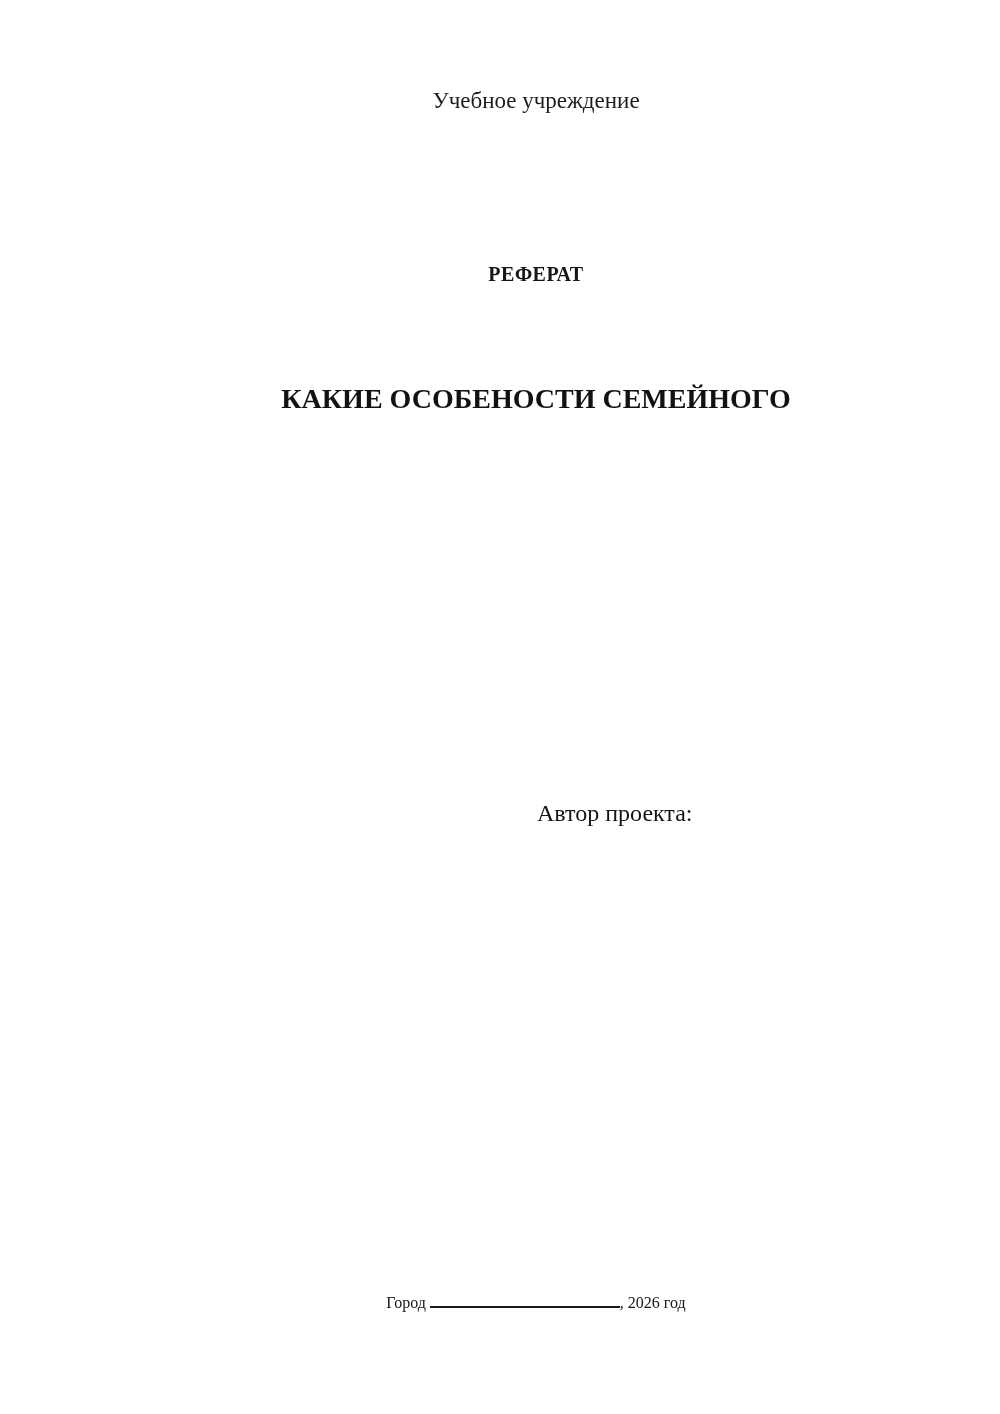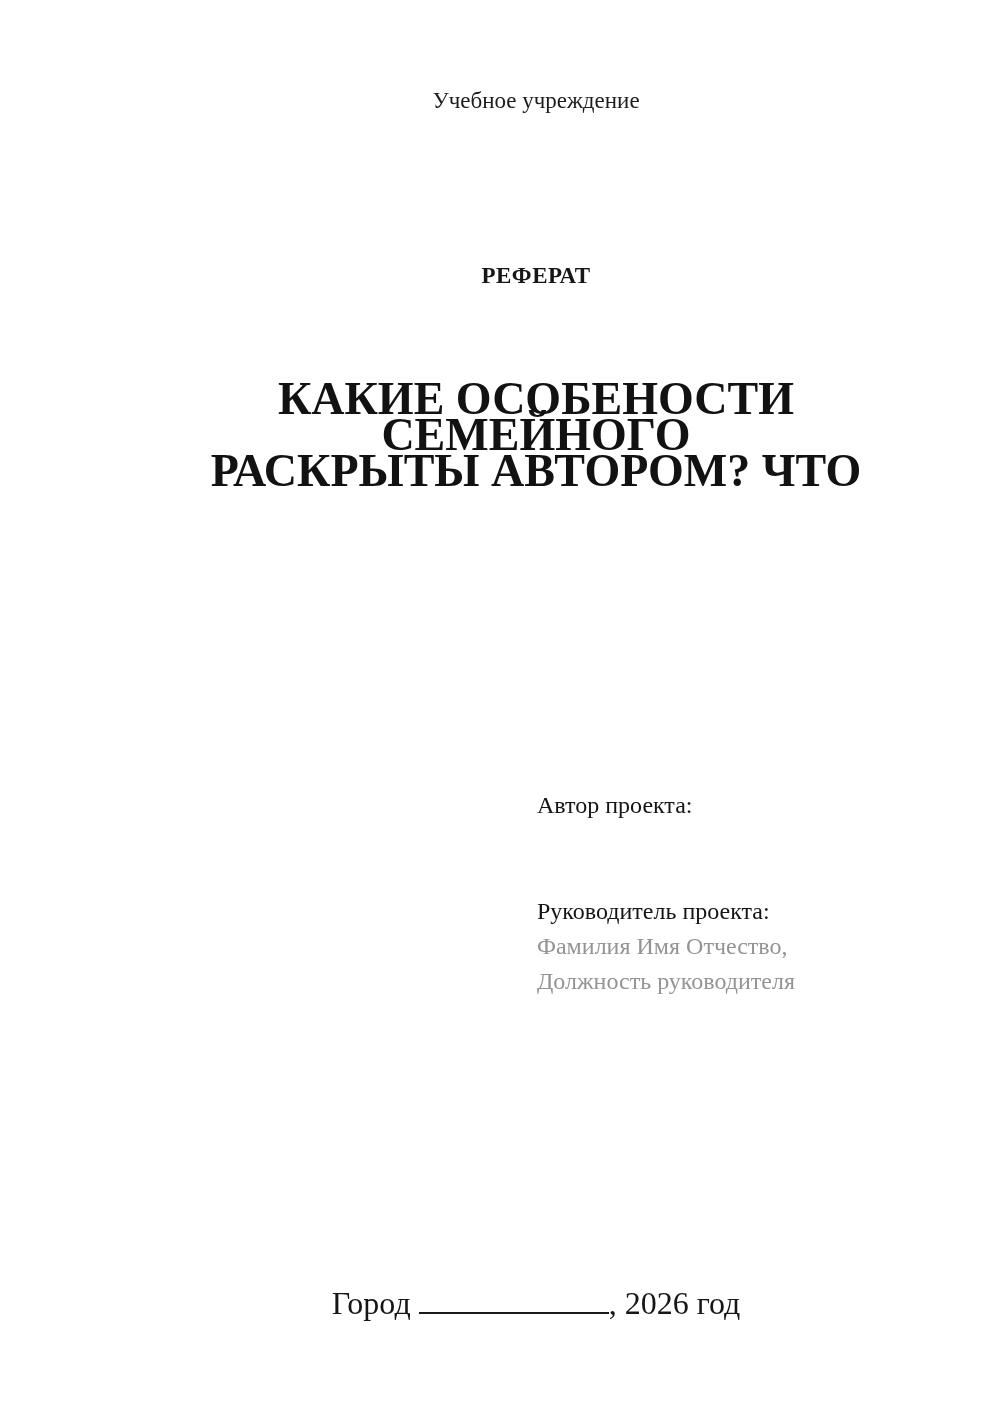--- a/index.html
+++ b/index.html
@@ -29,7 +29,7 @@
   }
   .doc-type {
     top: 263px;
-    font-size: 23px;
+    font-size: 20px;
     font-weight: bold;
     letter-spacing: 0.5px;
     color: #161616;

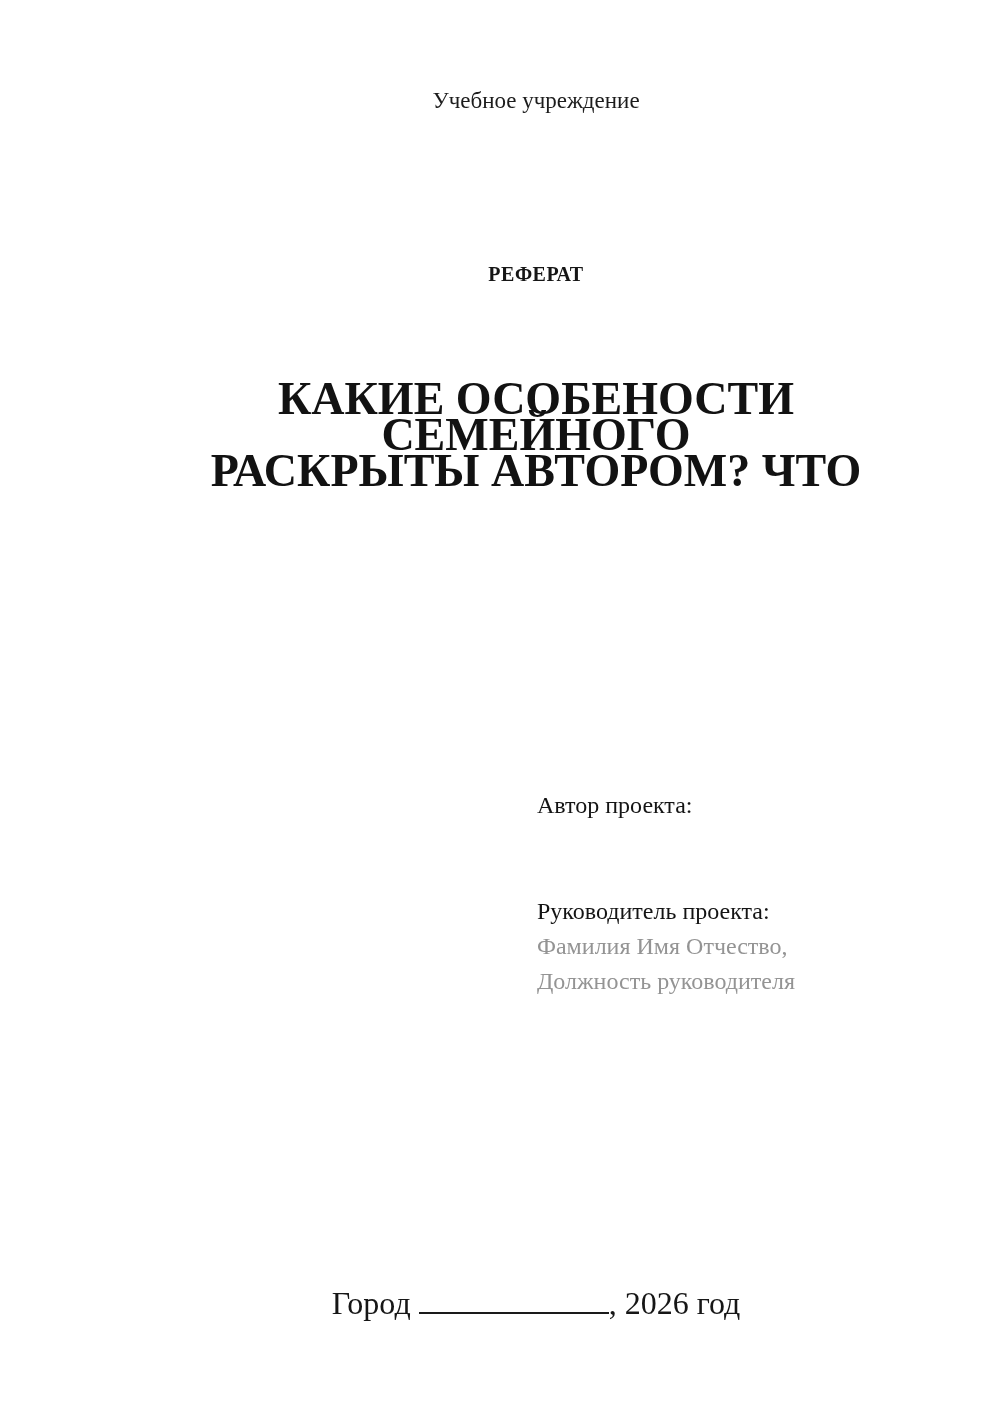--- a/index.html
+++ b/index.html
@@ -37,7 +37,7 @@
   }
   .doc-title {
     top: 381px;
-    font-size: 46px;
+    font-size: 28px;
     line-height: 36px;
     font-weight: bold;
     color: #121212;

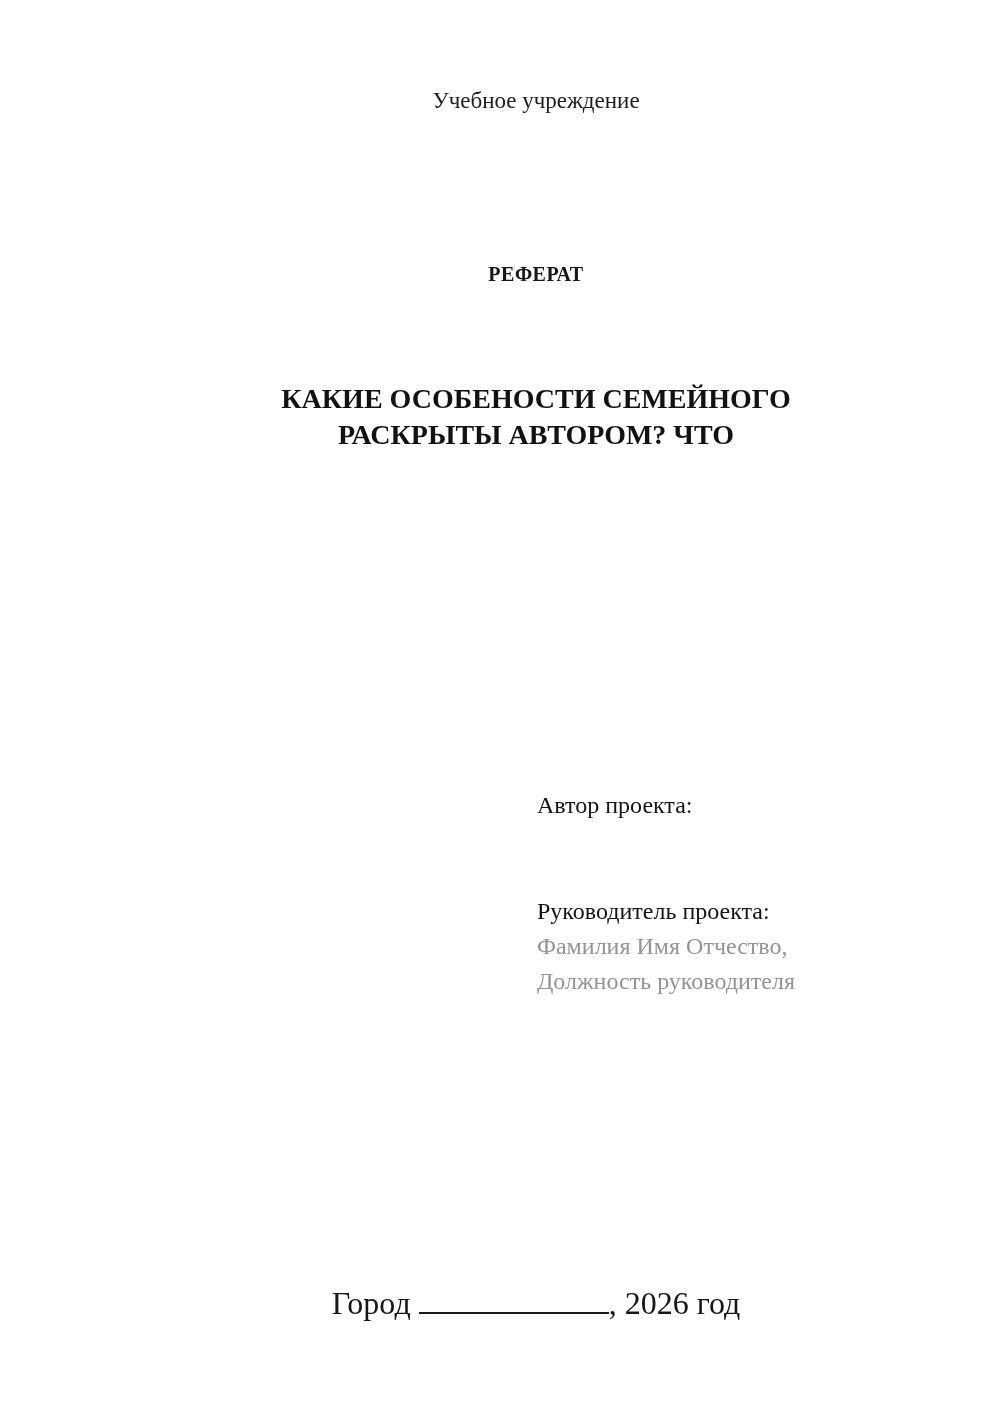--- a/index.html
+++ b/index.html
@@ -79,7 +79,6 @@
 
   <div class="column doc-title">
     <div>КАКИЕ ОСОБЕНОСТИ СЕМЕЙНОГО</div>
-    <div>РАСКРЫТЫ АВТОРОМ? ЧТО</div>
   </div>
 
   <div class="credit-block credit-author">

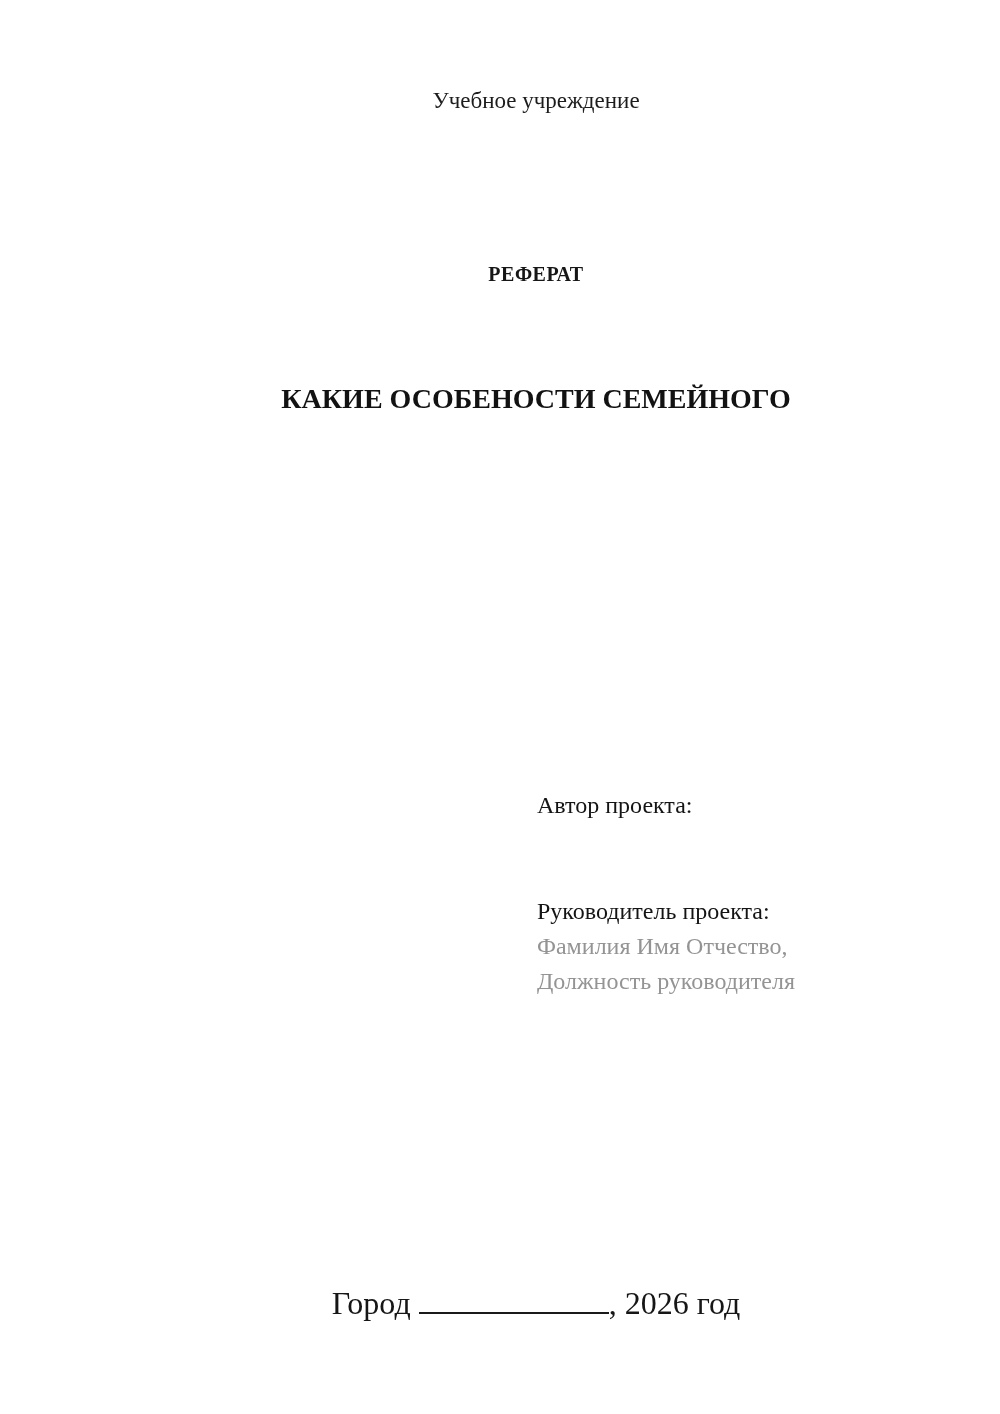--- a/index.html
+++ b/index.html
@@ -48,6 +48,7 @@
     font-size: 24px;
     line-height: 35px;
     text-align: left;
+    margin-top: 8px;
   }
   .credit-author { top: 788px; }
   .credit-supervisor { top: 894px; }

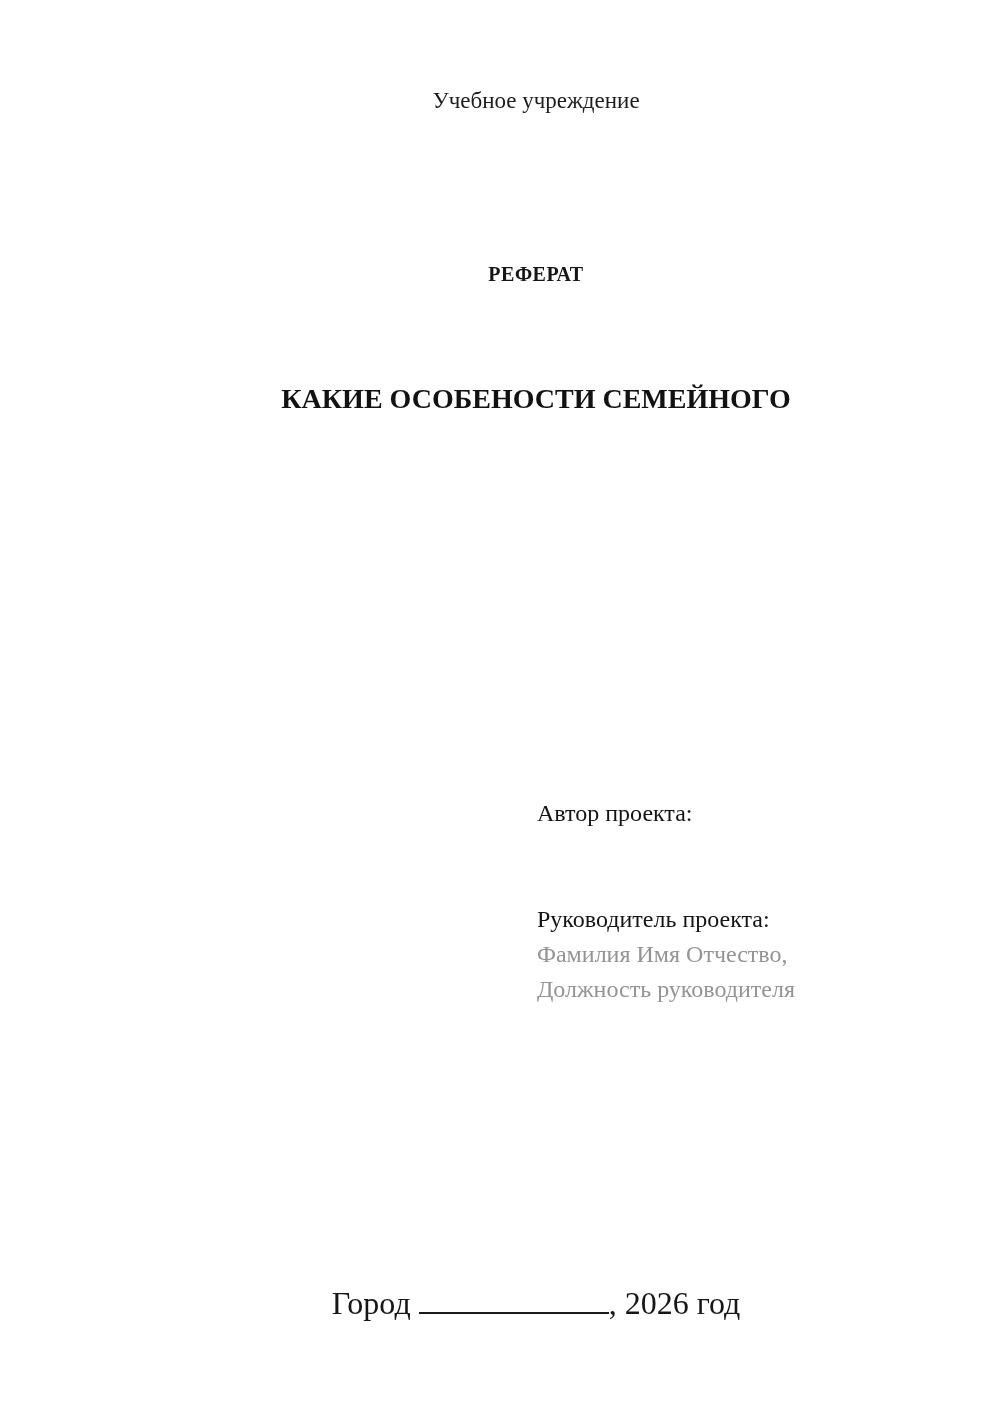--- a/index.html
+++ b/index.html
@@ -86,11 +86,6 @@
     <div class="credit-label">Автор проекта:</div>
   </div>
 
-  <div class="credit-block credit-supervisor">
-    <div class="credit-label">Руководитель проекта:</div>
-    <div class="muted">Фамилия Имя Отчество,</div>
-    <div class="muted">Должность руководителя</div>
-  </div>
 
   <div class="column footer-line">
     <span>Город</span>

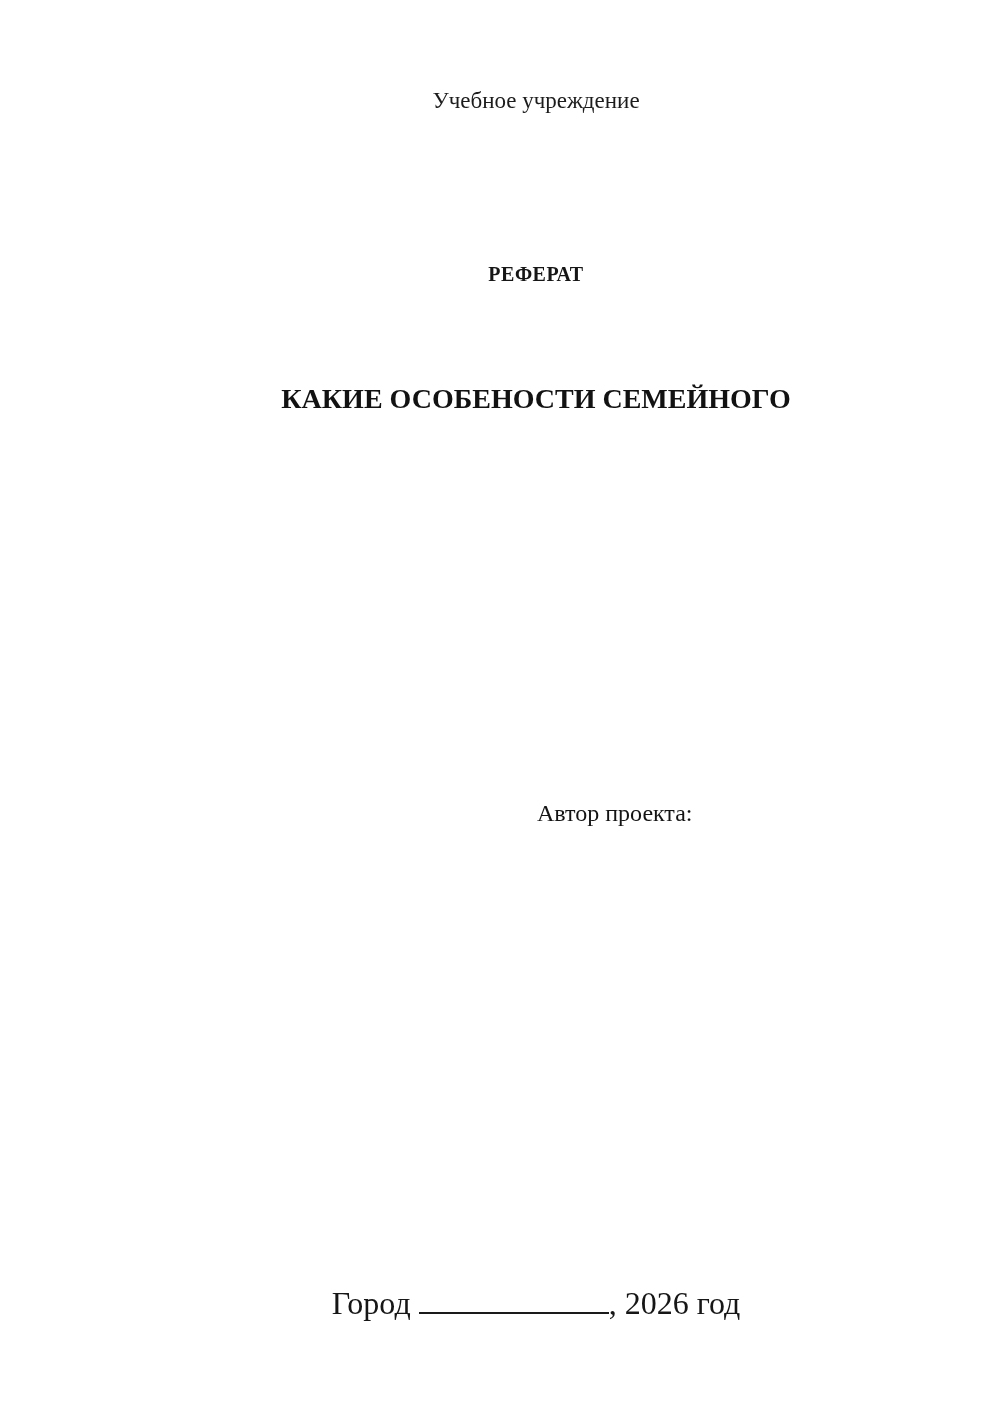--- a/index.html
+++ b/index.html
@@ -56,7 +56,7 @@
   .muted { color: #949494; }
   .footer-line {
     top: 1286px;
-    font-size: 32px;
+    font-size: 16px;
     line-height: 34px;
     color: #161616;
     white-space: nowrap;

